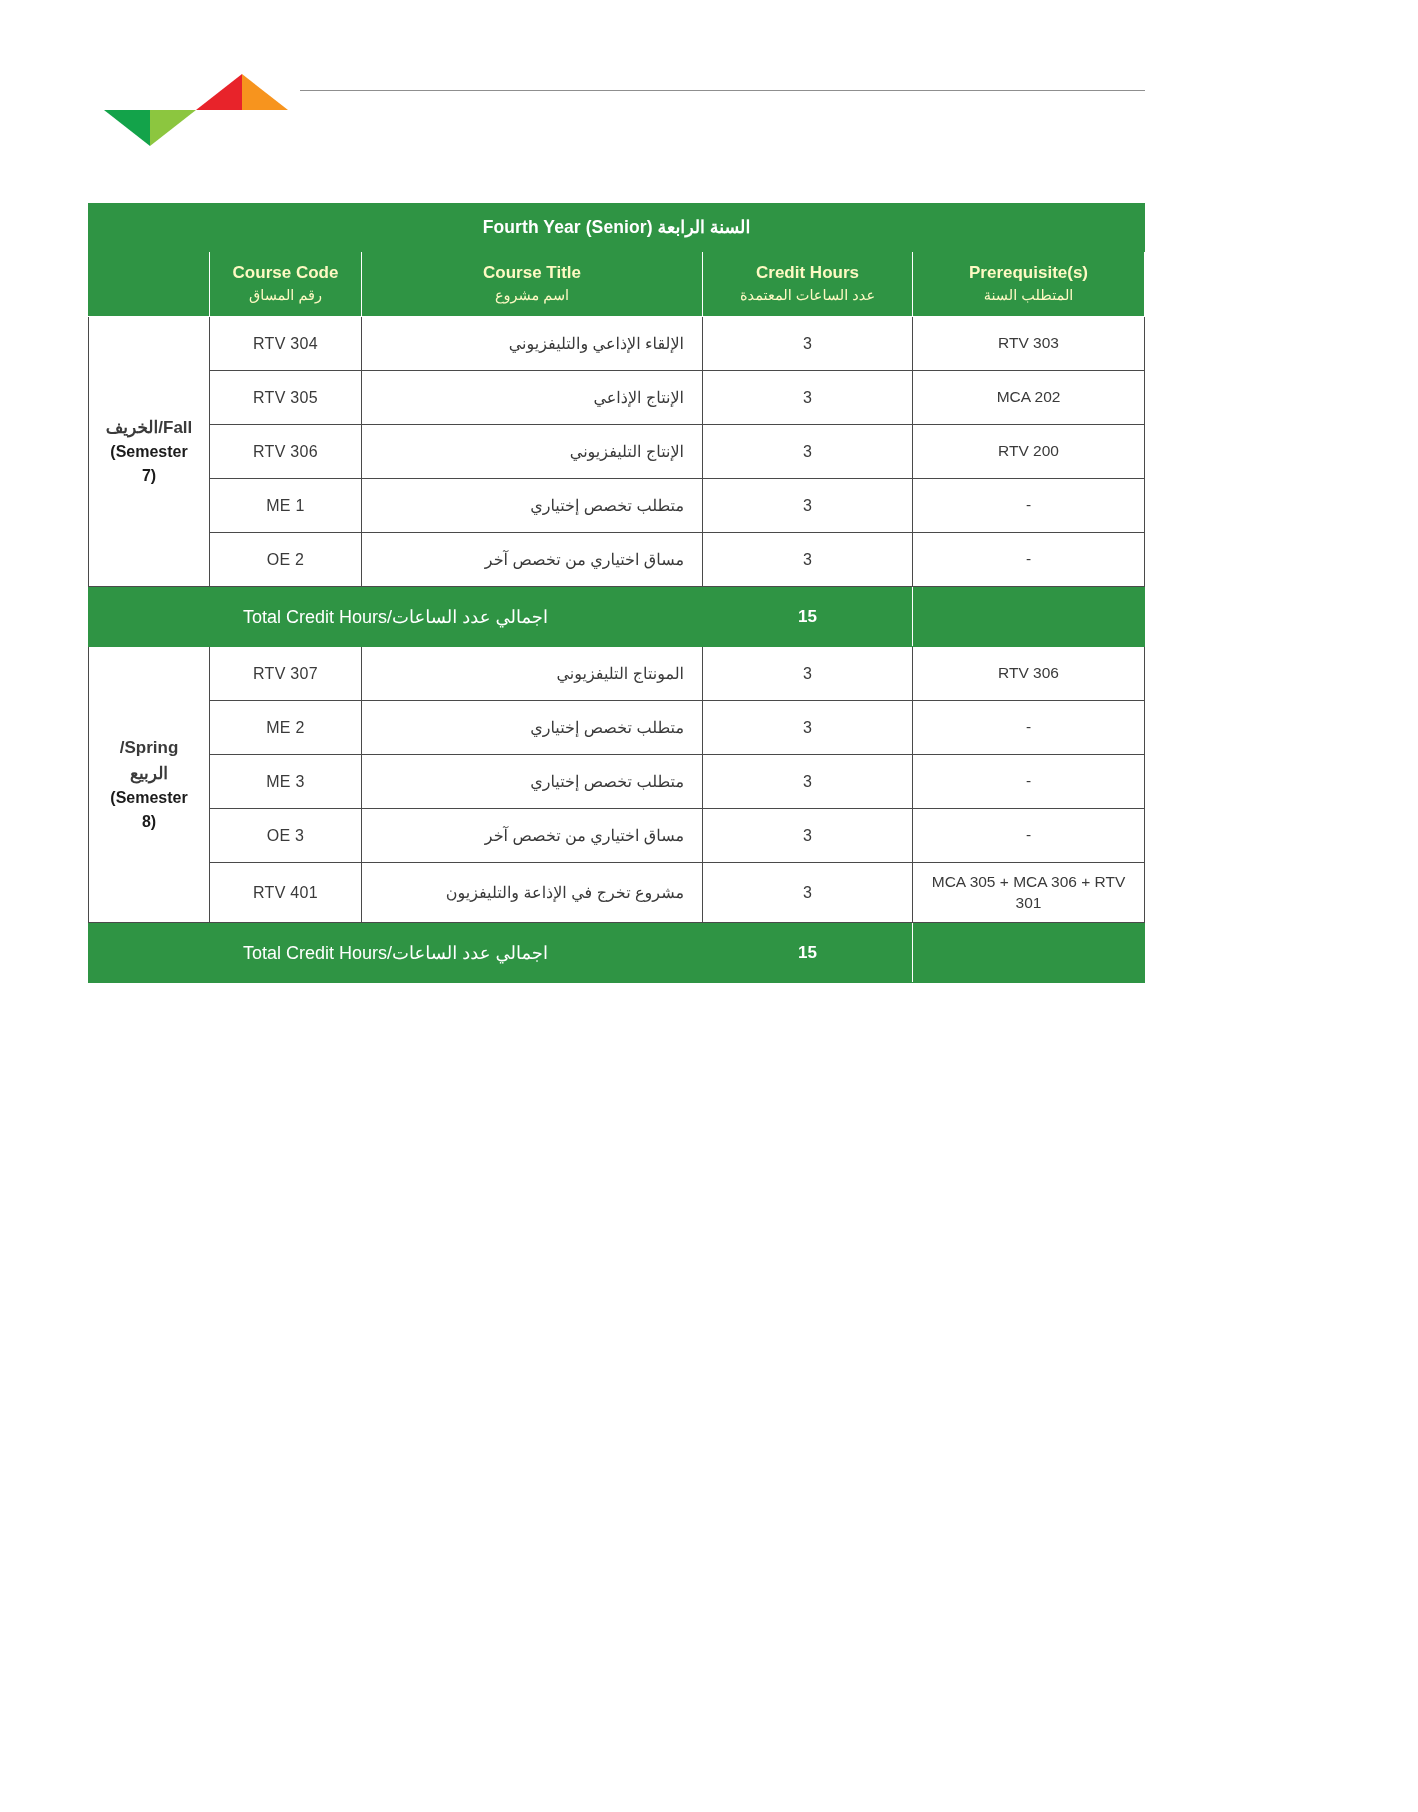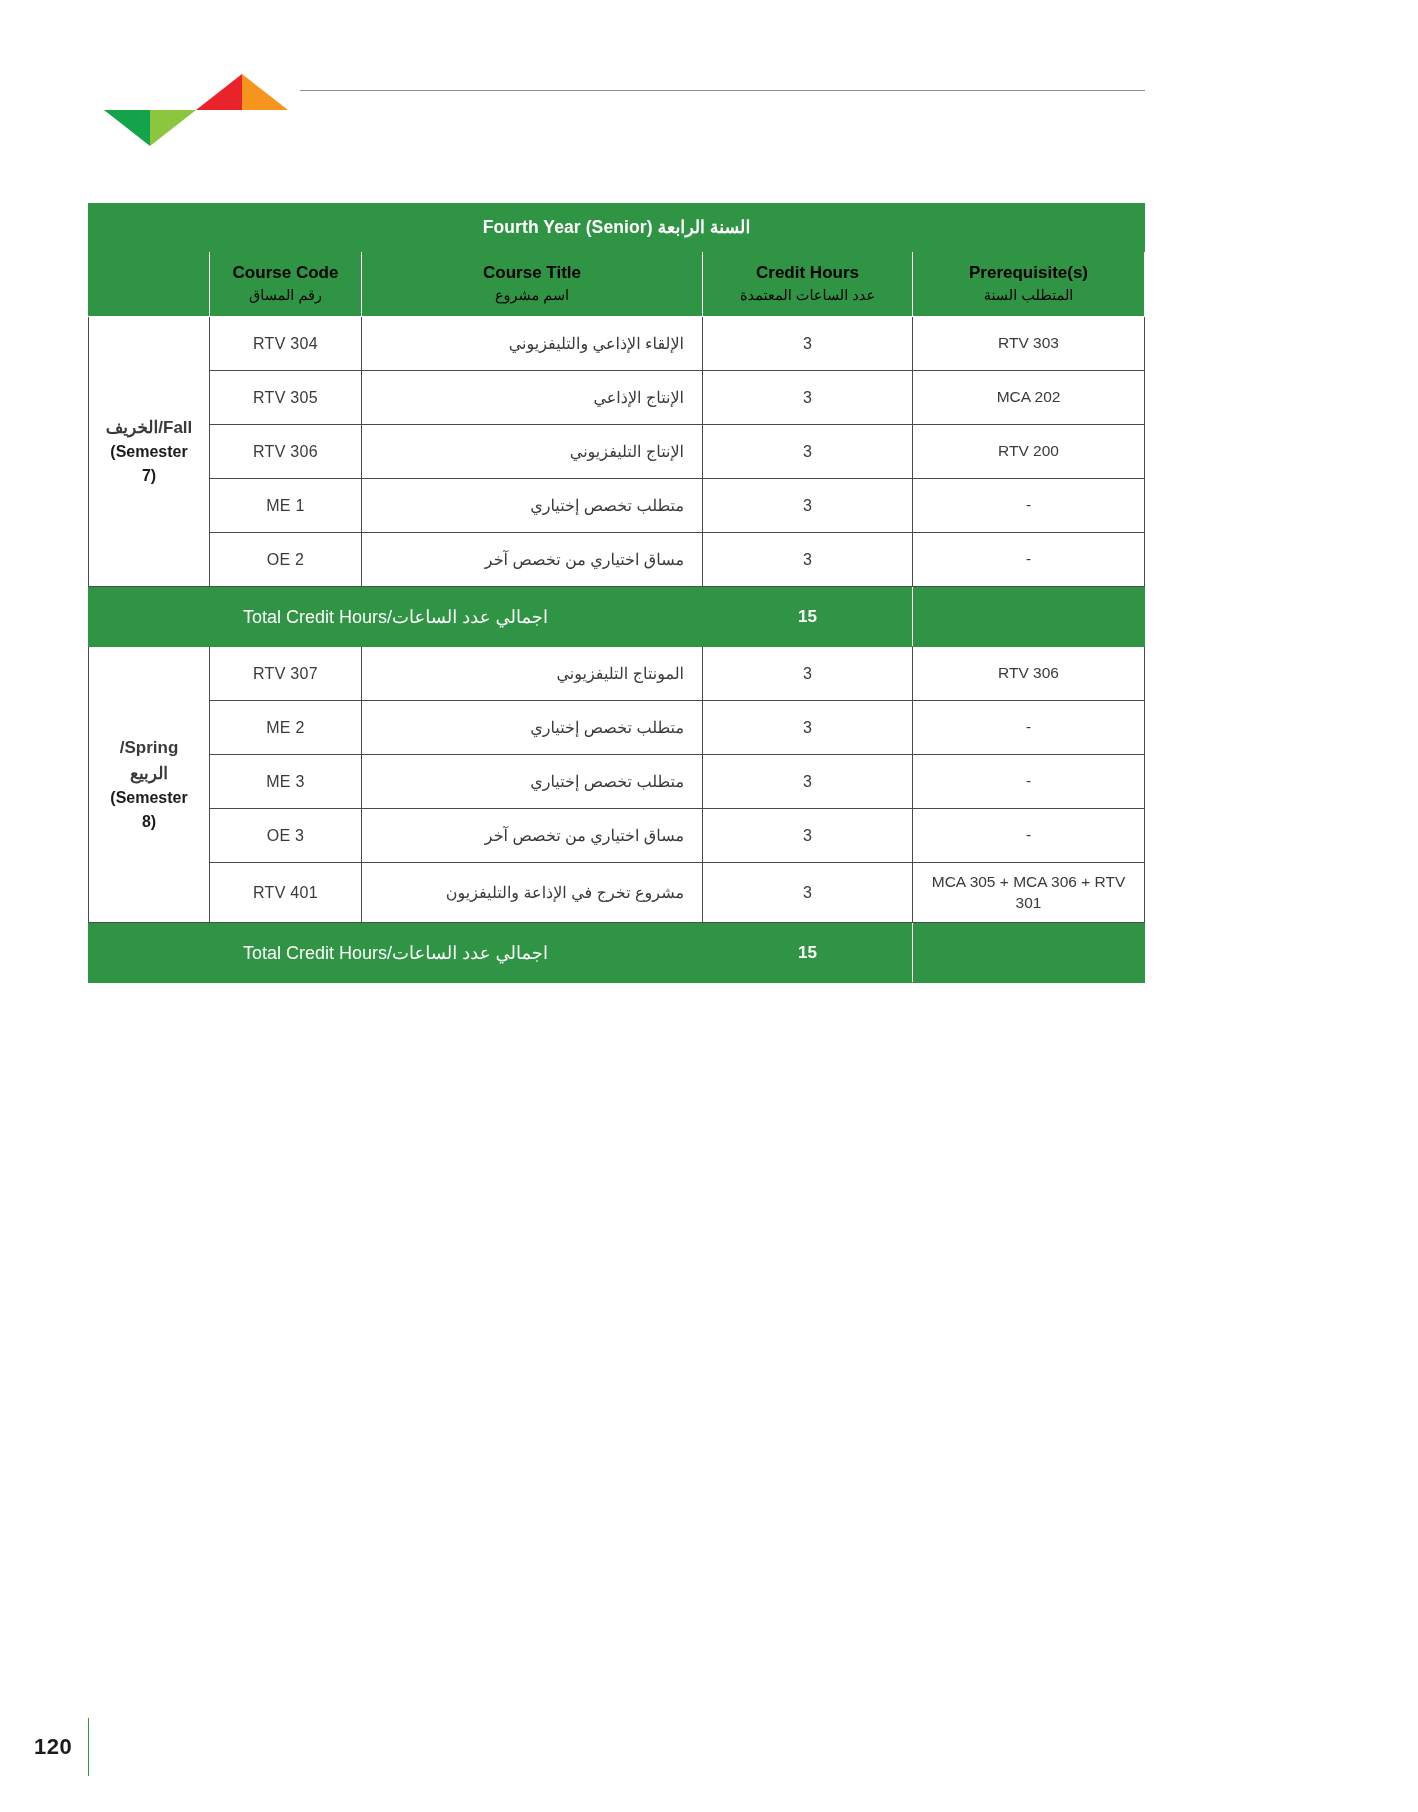--- a/index.html
+++ b/index.html
@@ -94,7 +94,7 @@
     background: #2f9444;
     border: 1px solid #ffffff;
     border-top-color: #2f9444;
-    color: #000000;
+    color: #fef9c3;
     text-align: center;
     height: 65px;
     padding: 6px 6px;

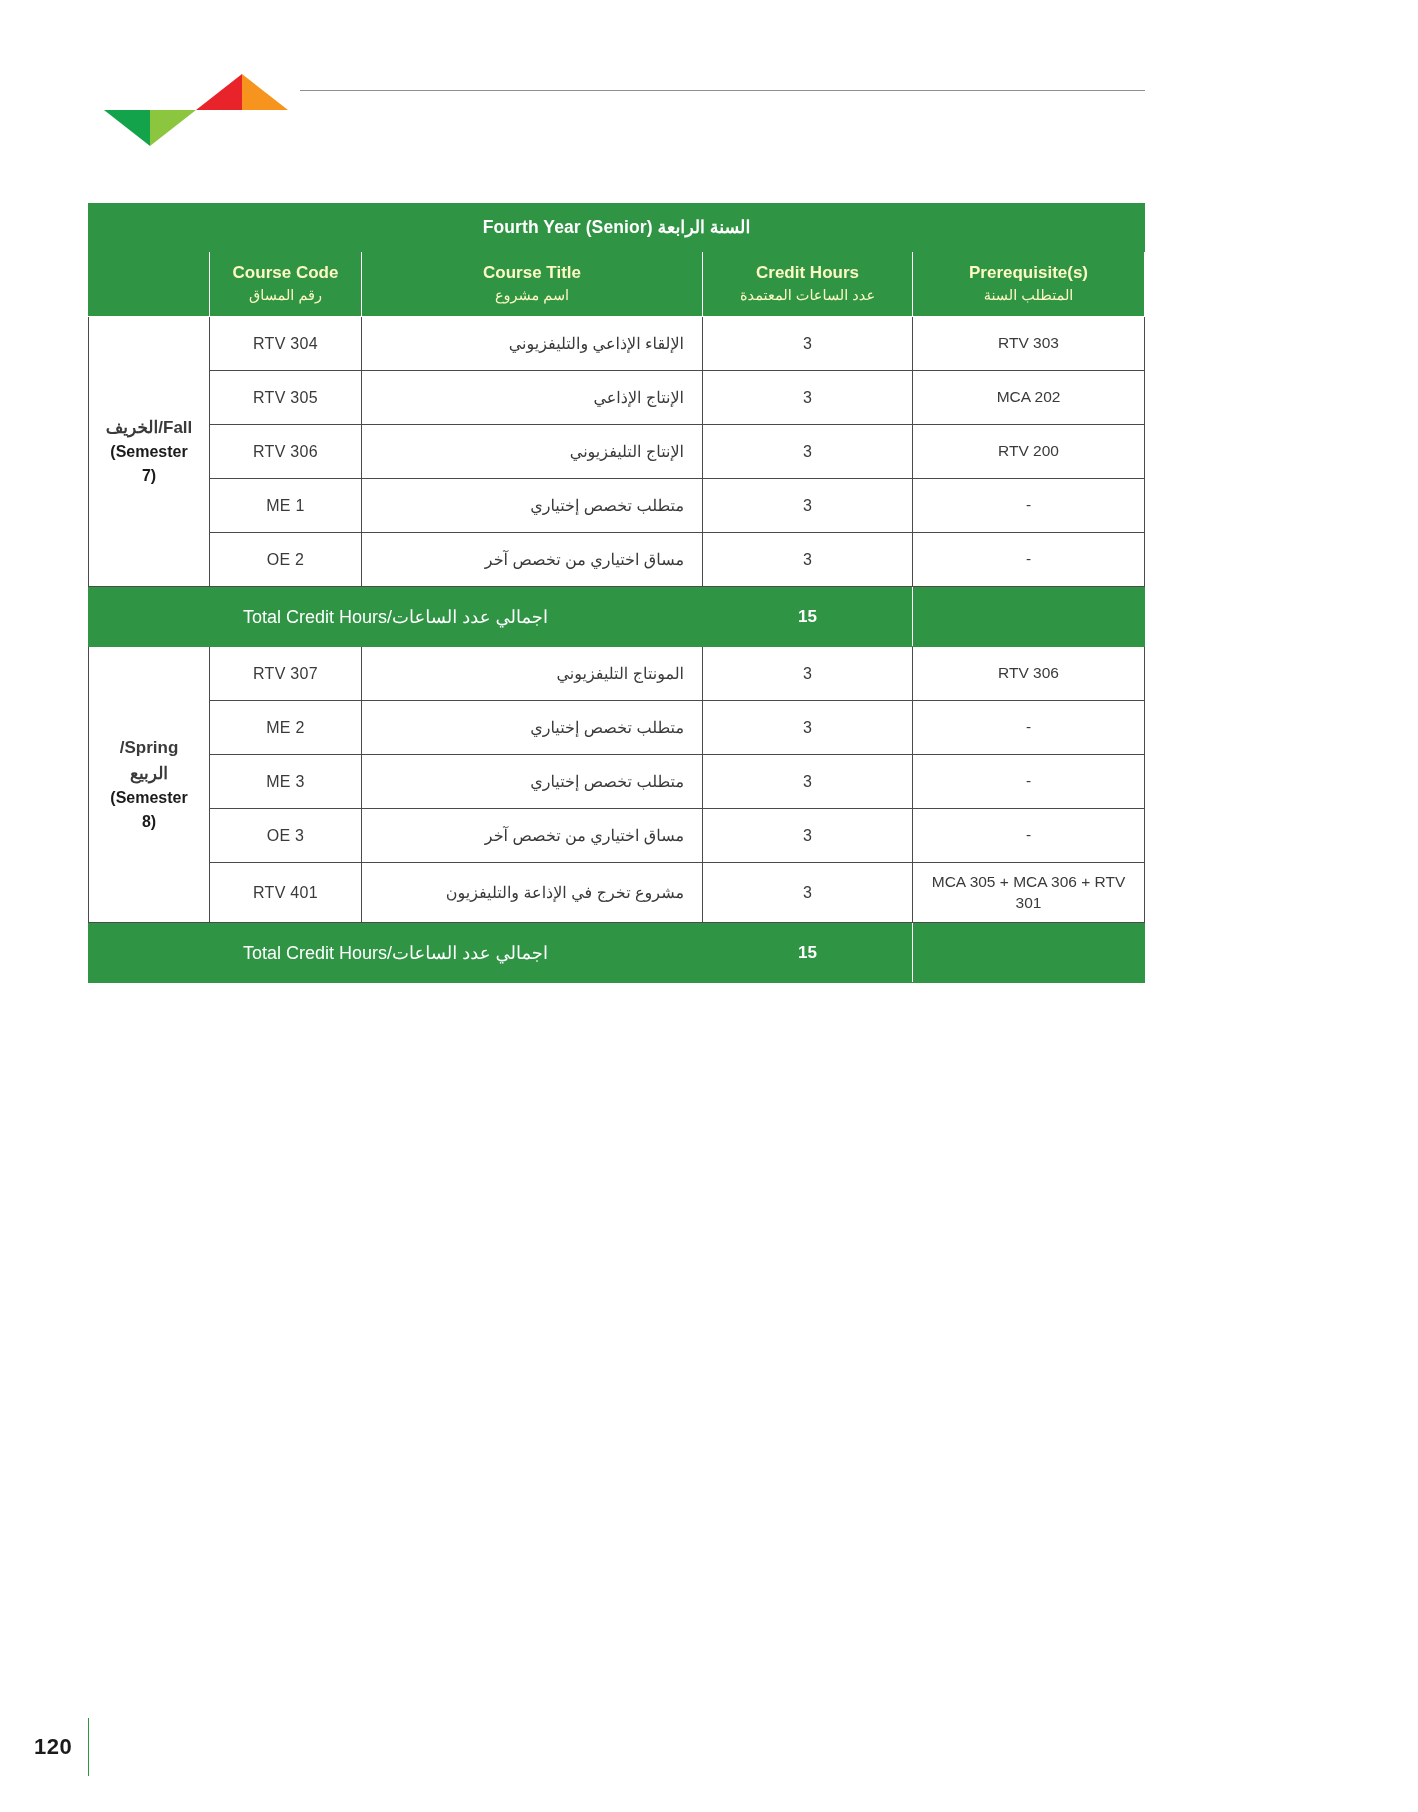--- a/index.html
+++ b/index.html
@@ -354,10 +354,6 @@
     </table>
   </div>
 
-  <div class="page-footer">
-    <div class="page-number">120</div>
-    <div class="footer-rule"></div>
-  </div>
 
 </div>
 

